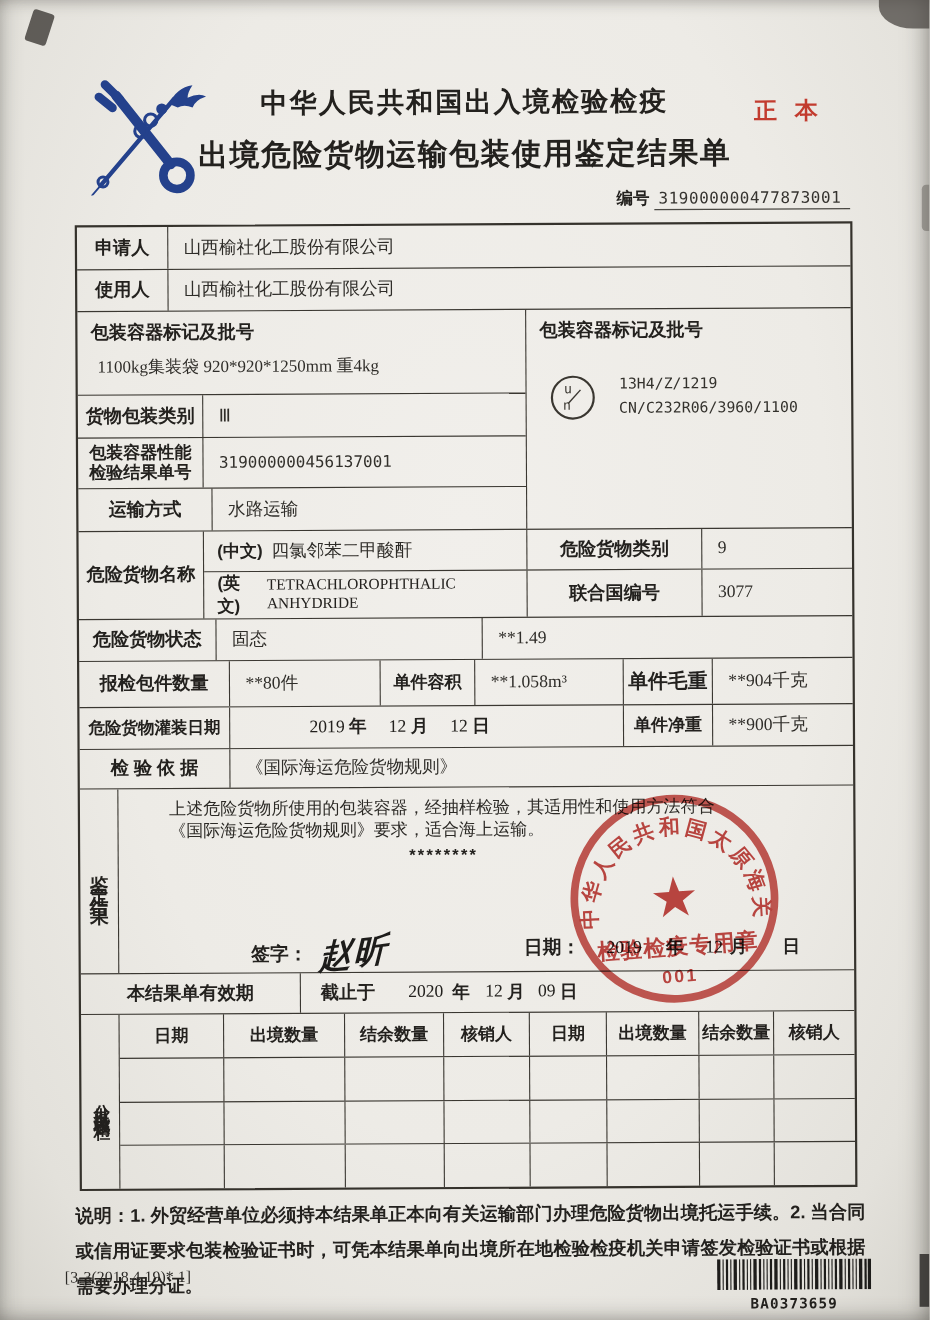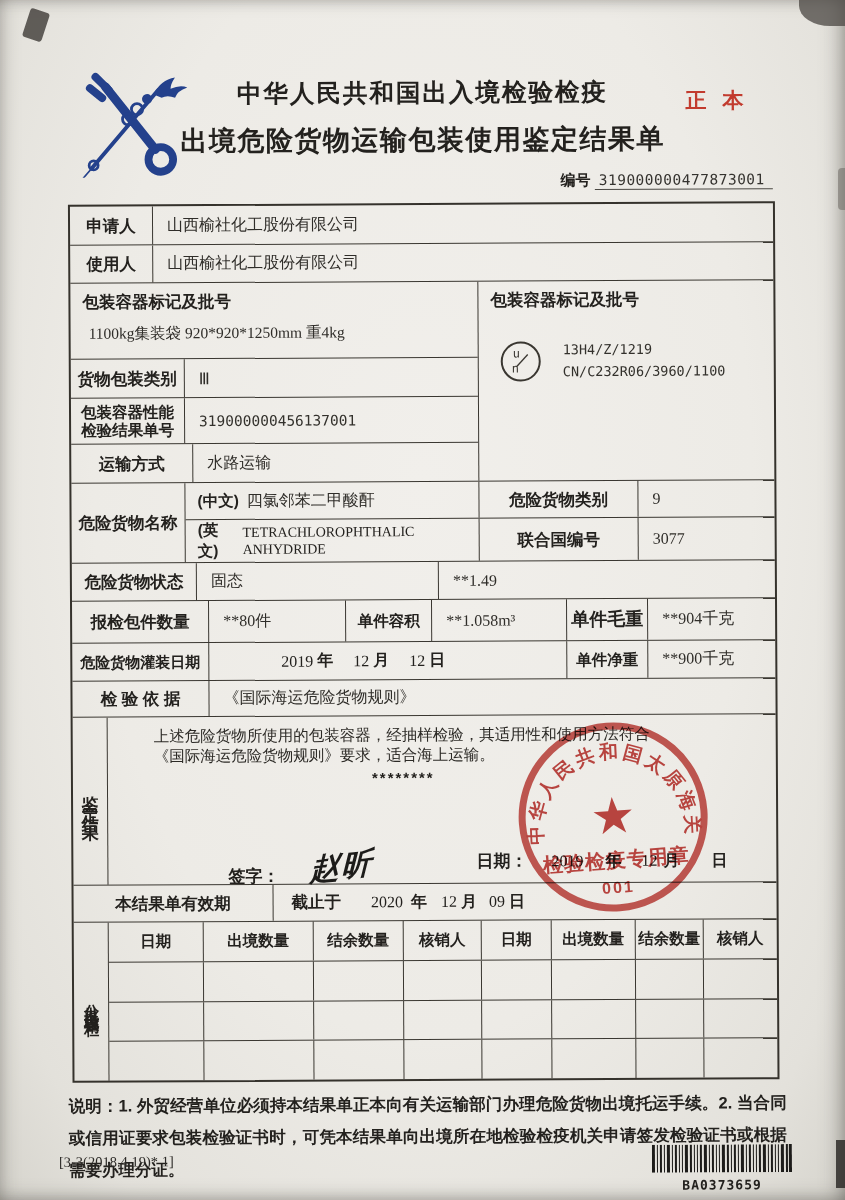--- a/index.html
+++ b/index.html
@@ -58,7 +58,7 @@
   .concl-content { position:relative; padding:9px 12px 0 46px; }
   .concl-line { font-family:"Liberation Serif", serif; font-size:15.5px; line-height:1.32; color:#2c2a26; }
   .concl-stars { margin:3px 0 0 218px; font-weight:700; letter-spacing:2px; font-size:15px; }
-  .sign-row { position:absolute; left:120px; top:130px; display:flex; align-items:flex-end;gap:20px; }
+  .sign-row { position:absolute; left:120px; top:130px; display:flex; align-items:center; }
   .sign-label, .date-label { font-weight:700; font-size:17px; }
   .signature { font-family:"DejaVu Serif", serif; font-style:italic; font-size:30px; font-weight:700;
                color:#1d1c1a; display:inline-block; transform:rotate(-7deg) skewX(-8deg); margin-left:10px; letter-spacing:2px; }

